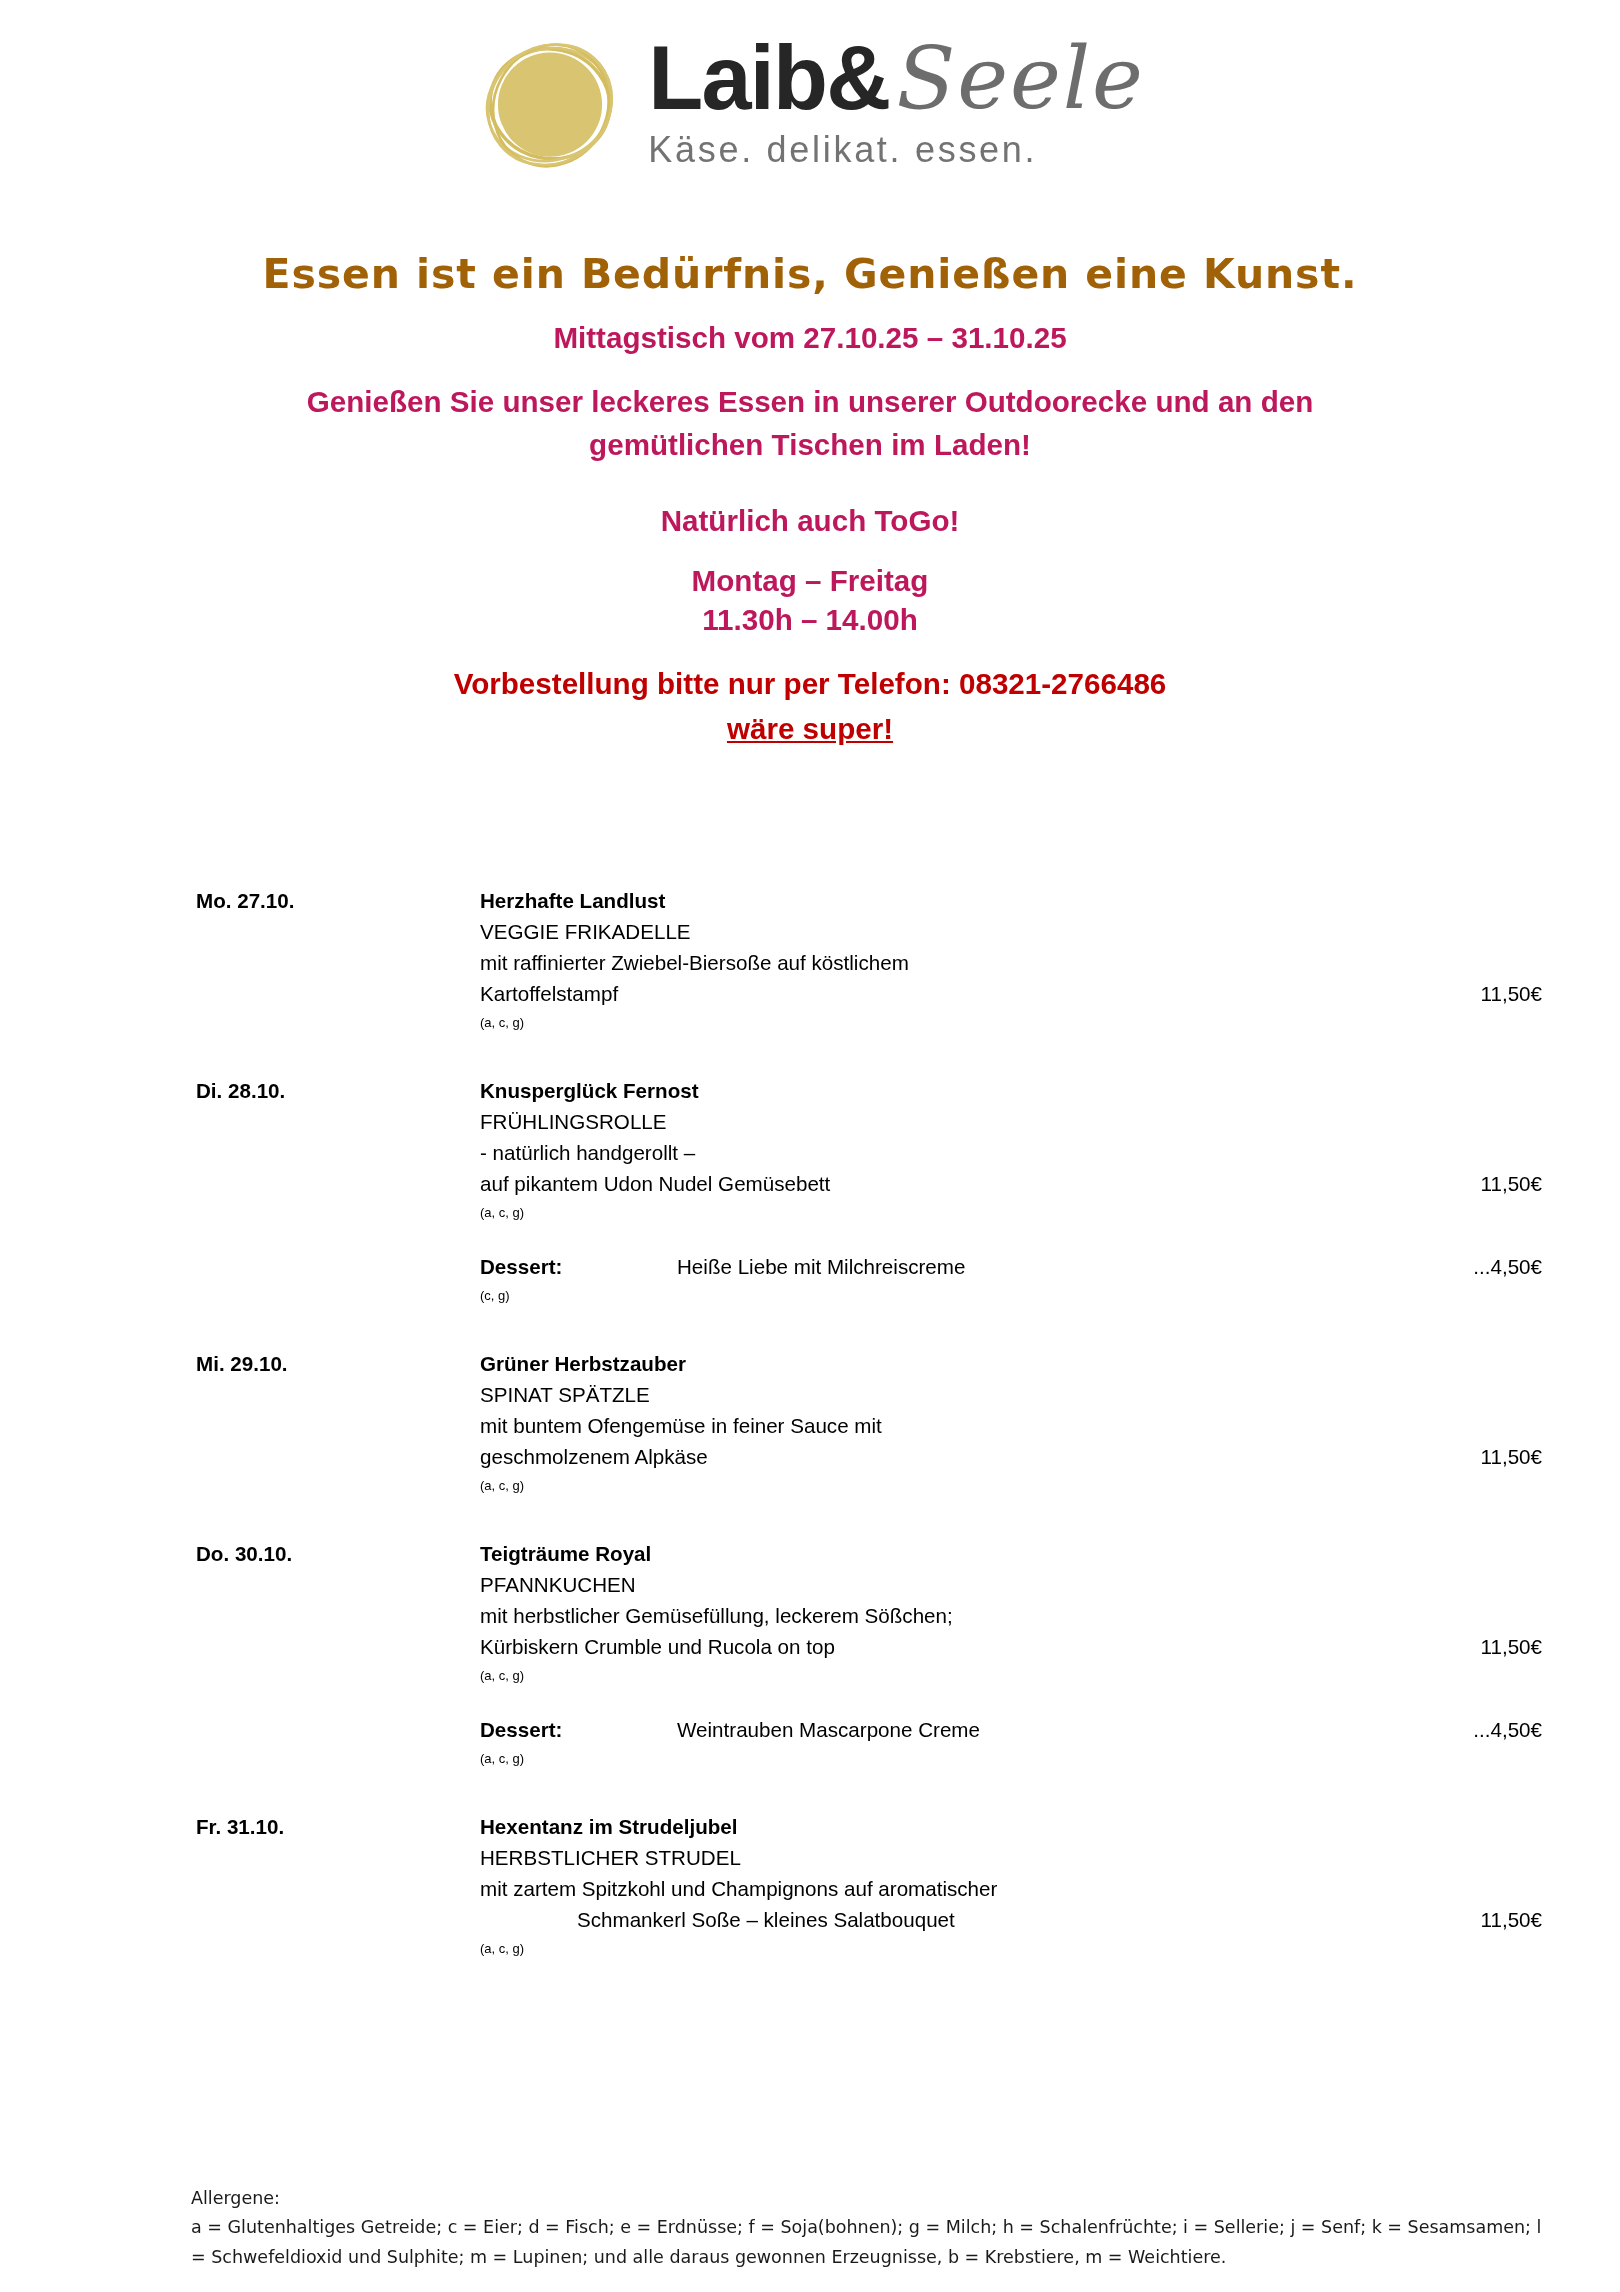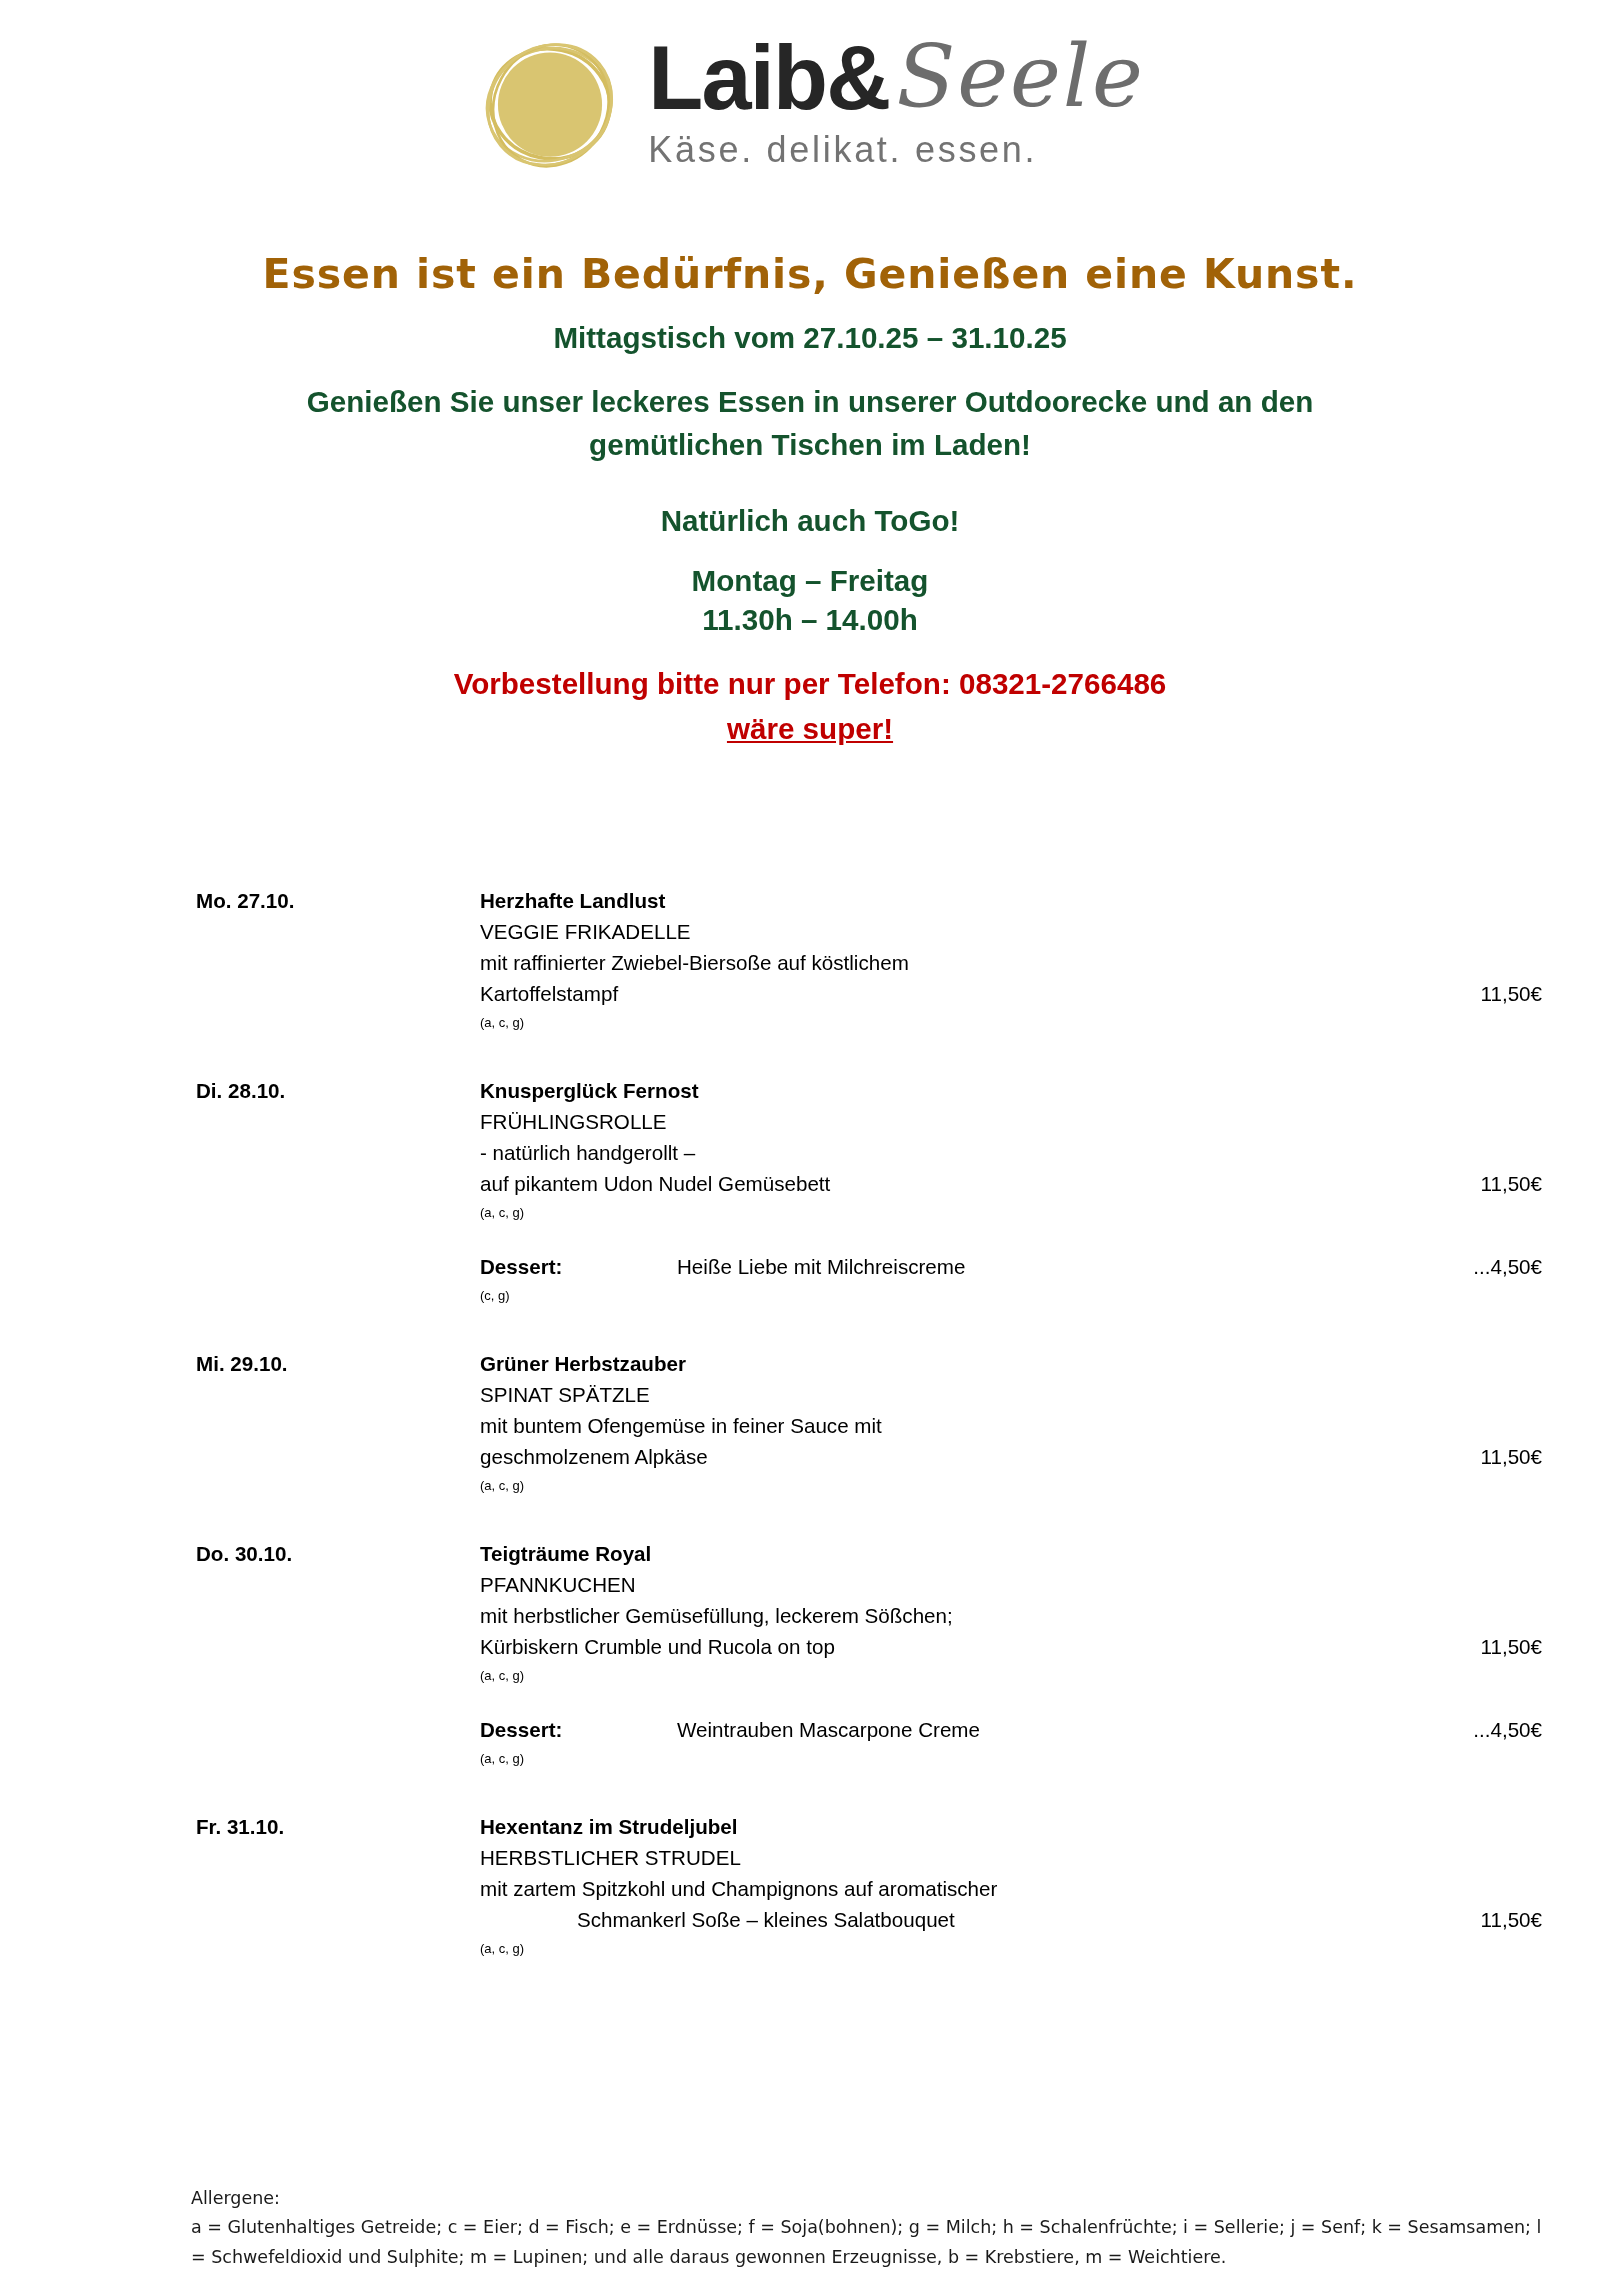--- a/index.html
+++ b/index.html
@@ -26,7 +26,7 @@
   }
   .logo-mark { width: 150px; height: 150px; flex-shrink: 0; }
   .logo-text { display: flex; flex-direction: column; }
-  .wordmark { display: flex; align-items: flex-start; line-height: 1; }
+  .wordmark { display: flex; align-items: center; line-height: 1; }
   .brand-main {
     font-size: 90px;
     font-weight: bold;

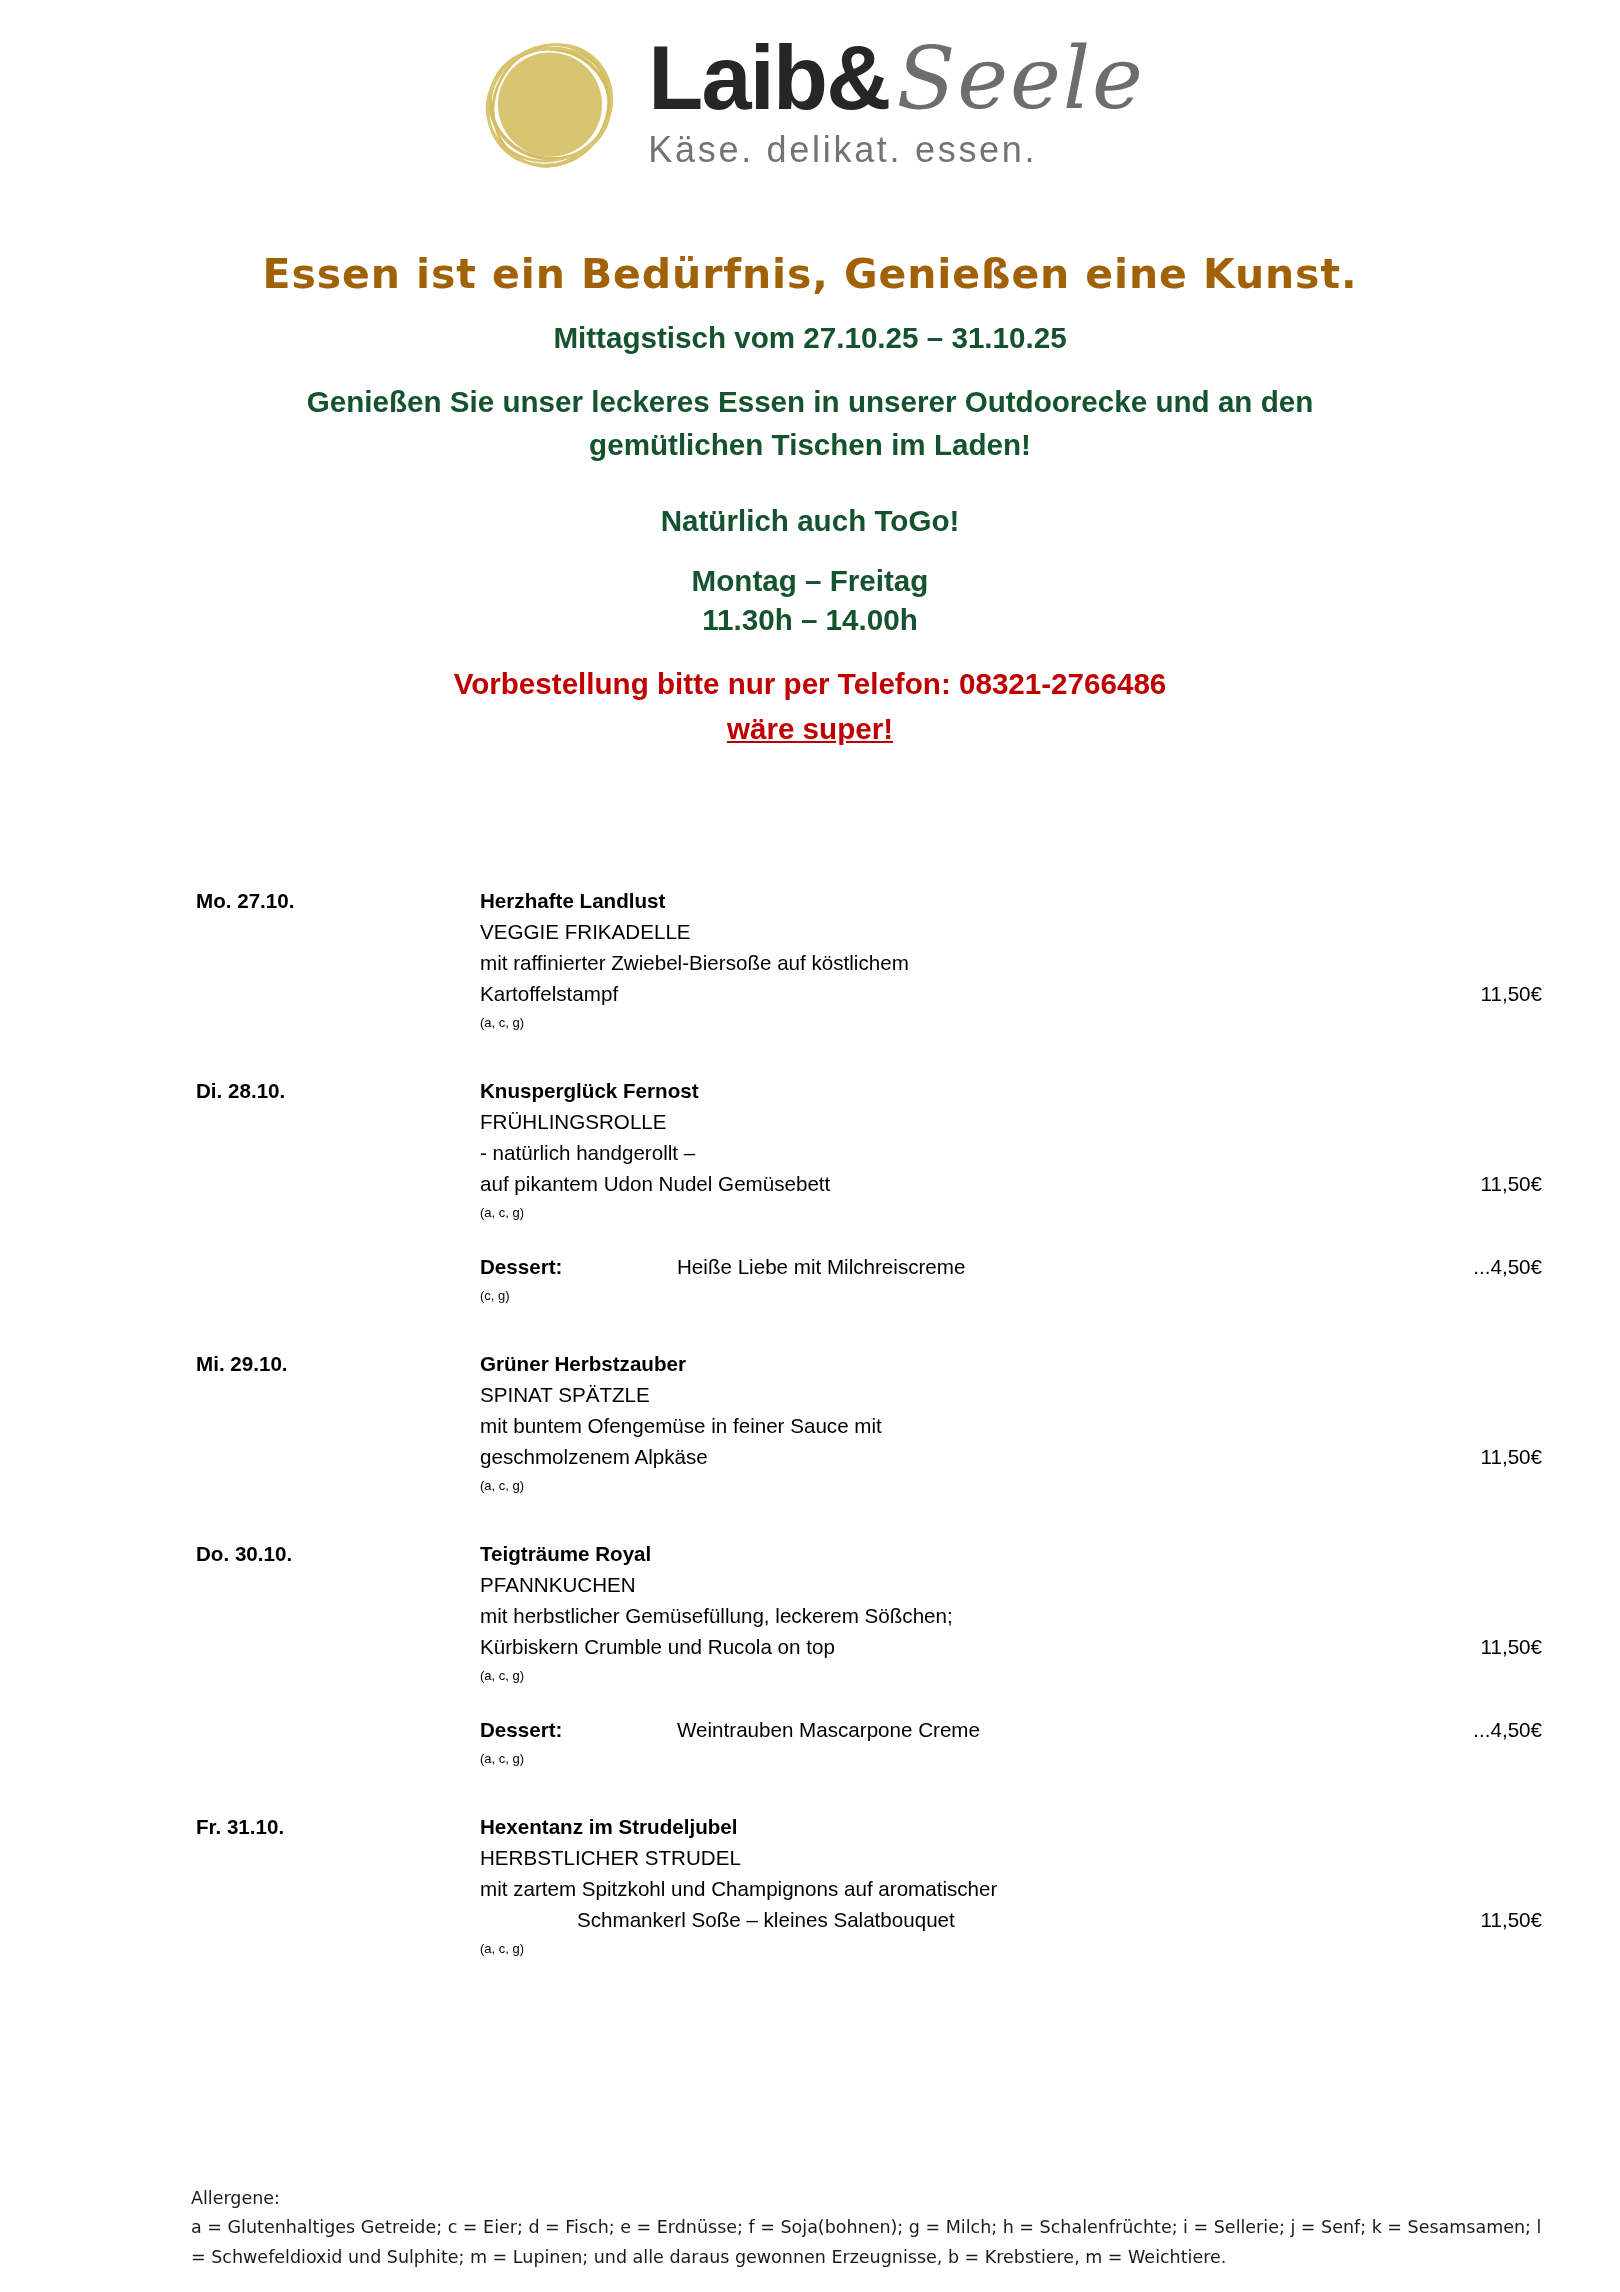--- a/index.html
+++ b/index.html
@@ -62,7 +62,7 @@
     text-align: center;
     font-size: 29.6px;
     font-weight: bold;
-    color: #14532d;
+    color: #be185d;
   }
   .subtitle { margin-top: 23px; }
   .invite { margin-top: 25px; line-height: 43px; }

